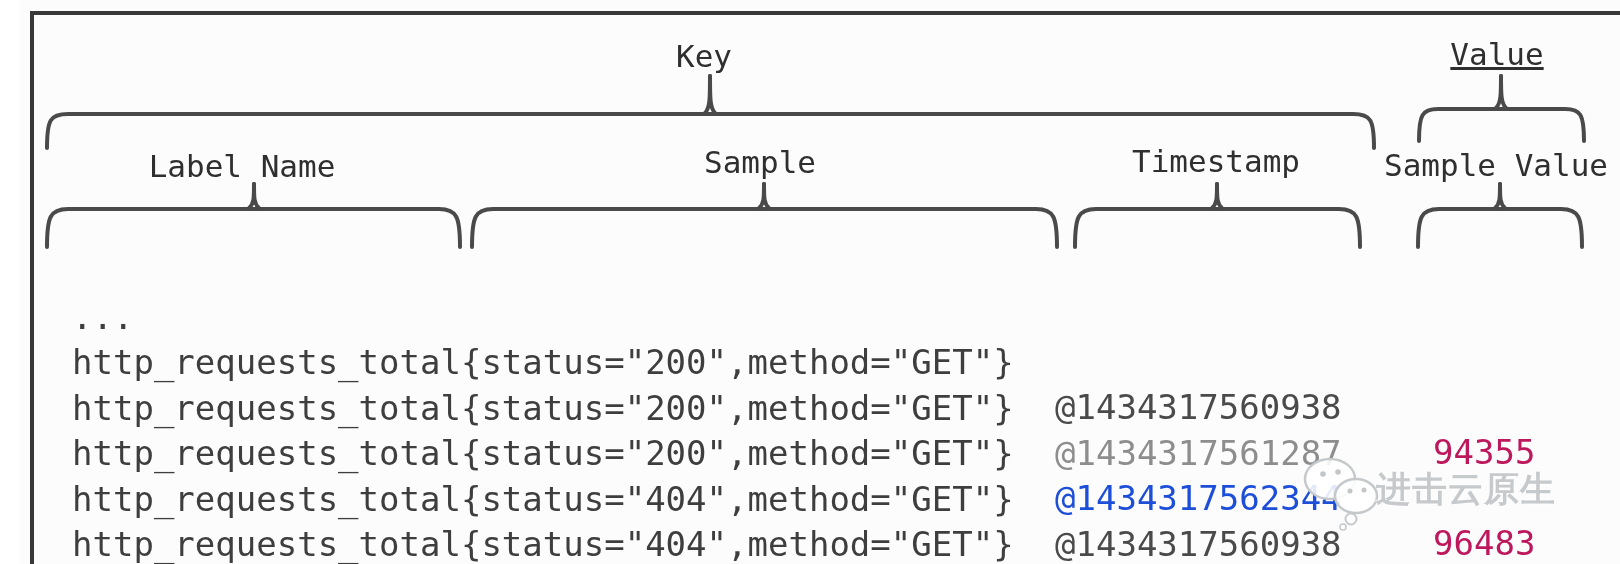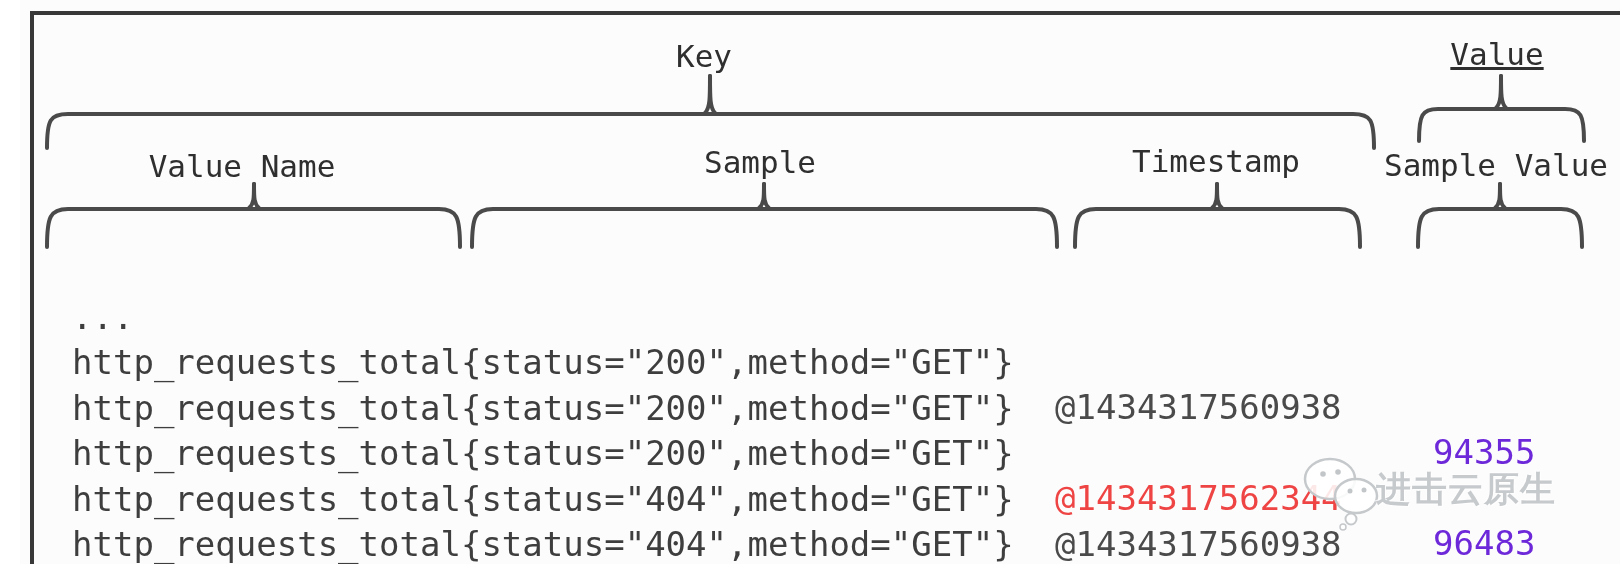--- a/index.html
+++ b/index.html
@@ -99,7 +99,7 @@
 
   <div class="lbl lbl-key">Key</div>
   <div class="lbl lbl-value">Value</div>
-  <div class="lbl lbl-metric">Value Name</div>
+  <div class="lbl lbl-metric">Label Name</div>
   <div class="lbl lbl-label">Sample</div>
   <div class="lbl lbl-ts">Timestamp</div>
   <div class="lbl lbl-sv">Sample Value</div>

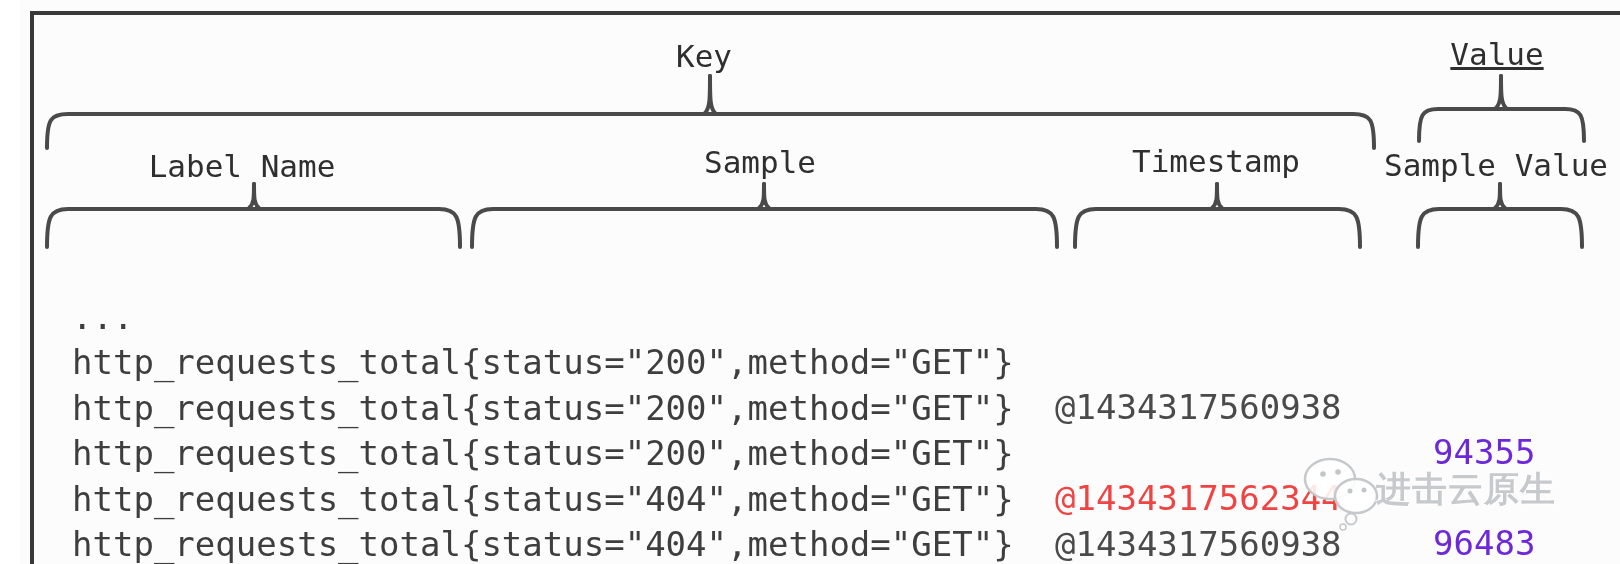--- a/index.html
+++ b/index.html
@@ -115,6 +115,7 @@
     </div>
     <div class="row row-2">
       <span class="m">http_requests_total{status="200",method="GET"}</span>
+      <span class="t" data-shade="medium">@1434317561287</span>
     </div>
     <div class="row row-3">
       <span class="m">http_requests_total{status="200",method="GET"}</span>

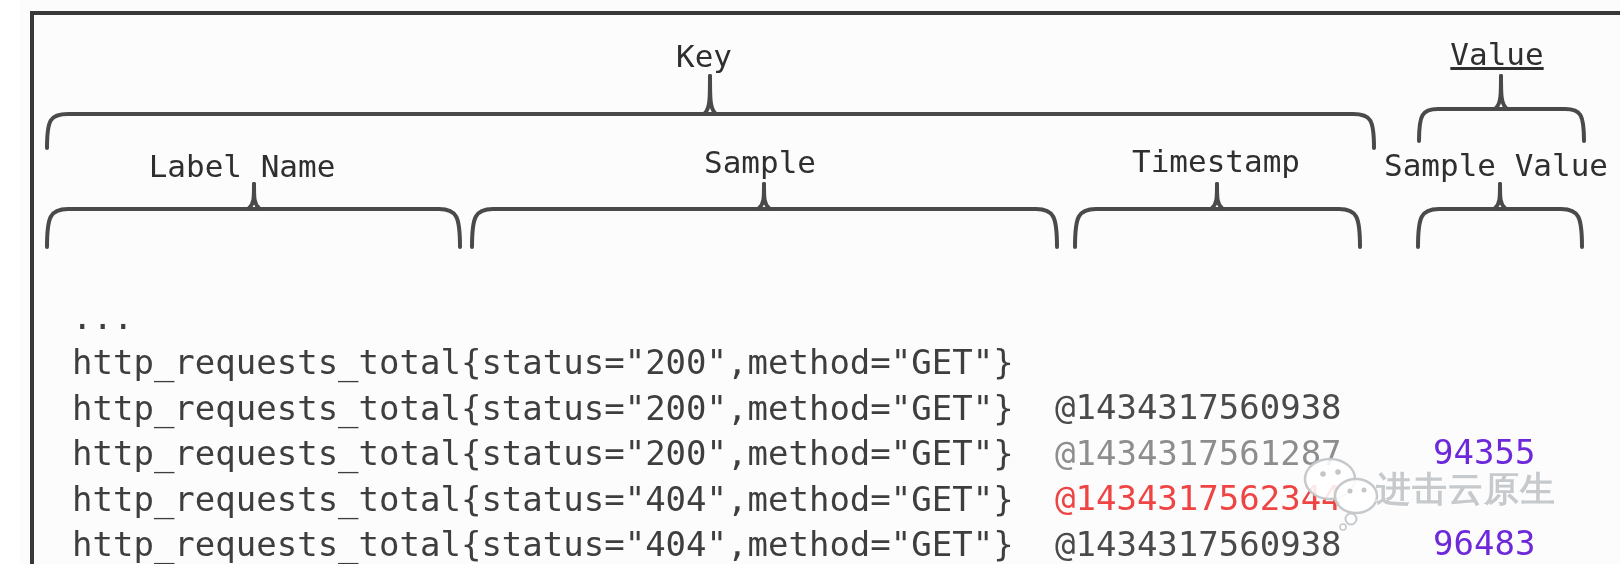--- a/index.html
+++ b/index.html
@@ -29,7 +29,7 @@
        font-size:34px;white-space:pre;}
   .row .m{position:absolute;left:52px;color:#3e3e3e;}
   .row .t{position:absolute;left:1035px;color:#4a4a4a;}
-  .row .v{position:absolute;left:1413px;color:#6d28d9;text-align:center;}
+  .row .v{position:absolute;left:1413px;color:#be185d;text-align:center;}
   .row .t[data-shade="dark"]{color:#4a4a4a;}
   .row .t[data-shade="medium"]{color:#8d8d8d;}
   .row .t[data-shade="light"]{color:#ef4444;}

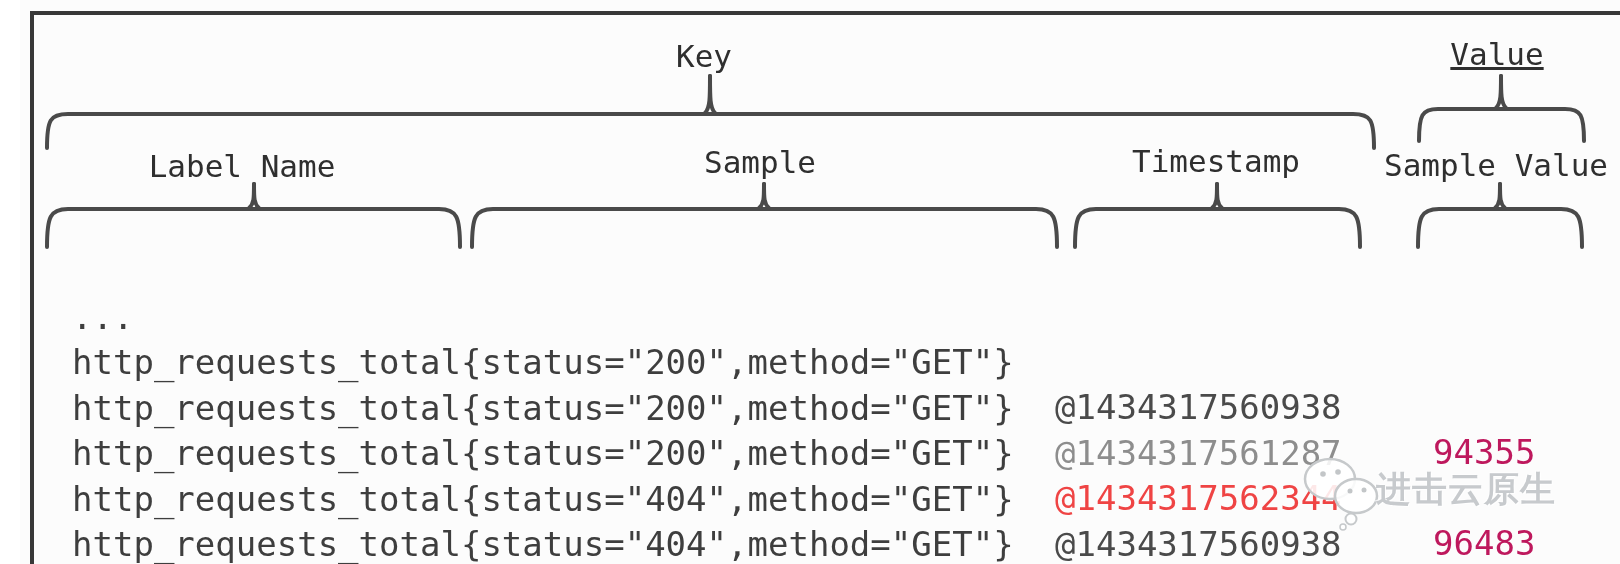--- a/index.html
+++ b/index.html
@@ -32,7 +32,7 @@
   .row .v{position:absolute;left:1413px;color:#be185d;text-align:center;}
   .row .t[data-shade="dark"]{color:#4a4a4a;}
   .row .t[data-shade="medium"]{color:#8d8d8d;}
-  .row .t[data-shade="light"]{color:#ef4444;}
+  .row .t[data-shade="light"]{color:#1d4ed8;}
   .row-dots{top:250px;}
   .row-1{top:295px;}
   .row-2{top:341px;}

